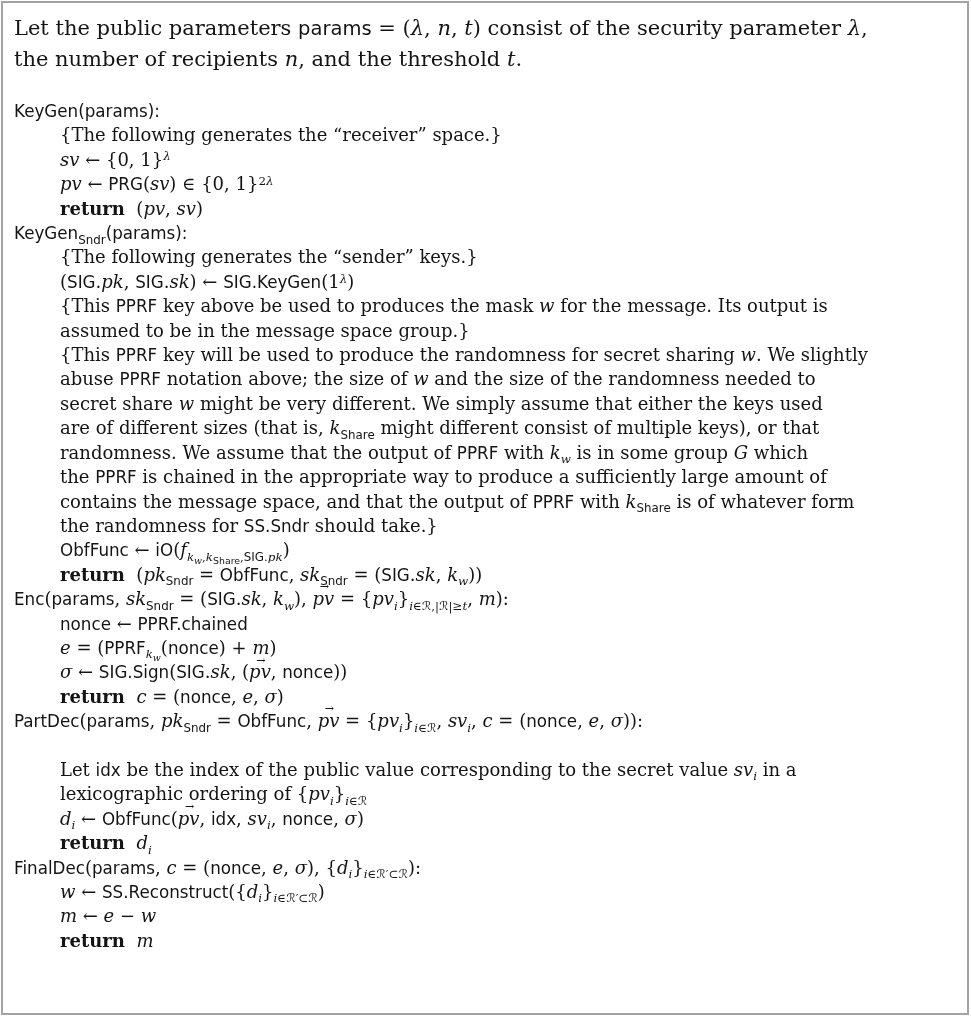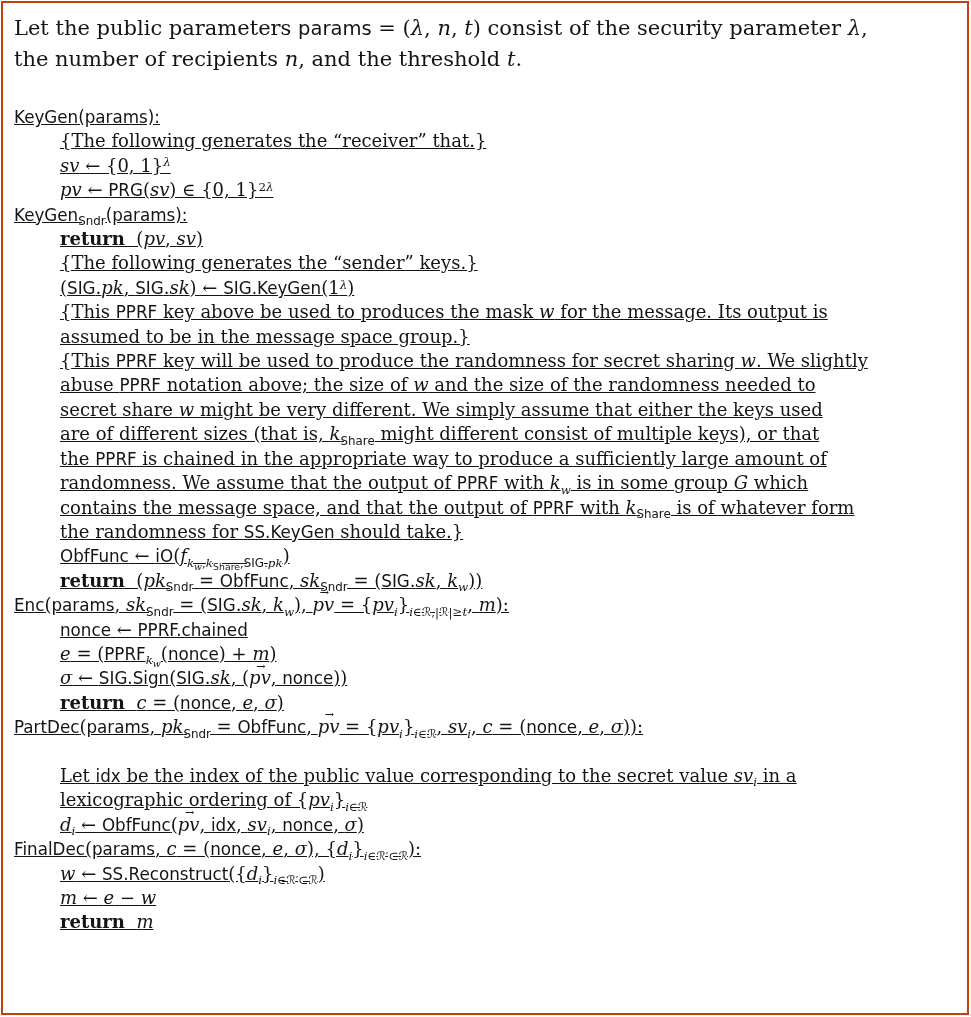--- a/index.html
+++ b/index.html
@@ -10,7 +10,7 @@
   }
   .figure-box {
     position:absolute; left:1px; top:1px; right:2px; bottom:2px;
-    border:2px solid #c2410c; background:#ffffff; box-sizing:border-box;
+    border:2px solid #a3a3a3; background:#ffffff; box-sizing:border-box;
   }
   .content { padding:10px 10px 0 11px; }
 

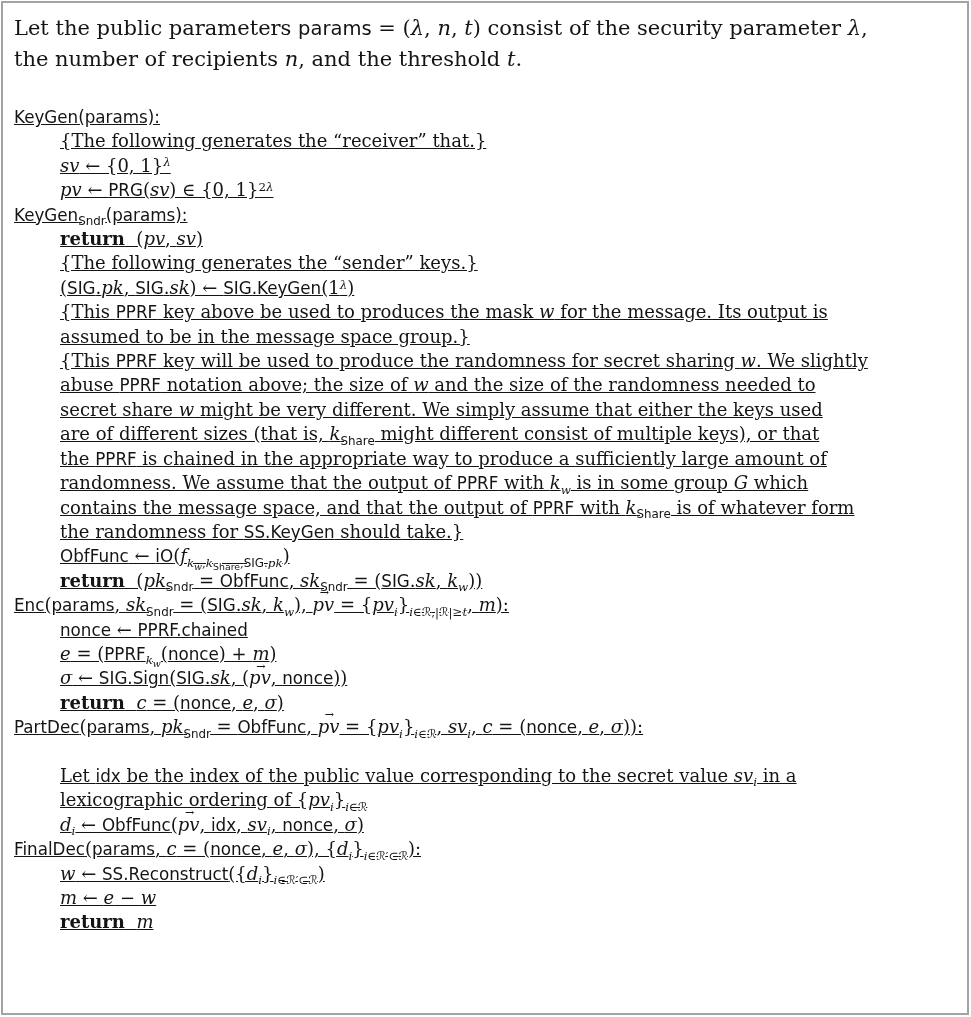--- a/index.html
+++ b/index.html
@@ -17,7 +17,7 @@
   .intro { font-size:21px; line-height:31px; }
   .intro .line { white-space:pre; min-height:31px; }
 
-  .code { margin-top:30px; font-size:18px; line-height:24.4px;text-decoration:underline; }
+  .code { margin-top:24px; font-size:18px; line-height:24.4px; }
   .code .line { white-space:pre; min-height:24.4px; }
 
   .ind1 { padding-left:46px; }

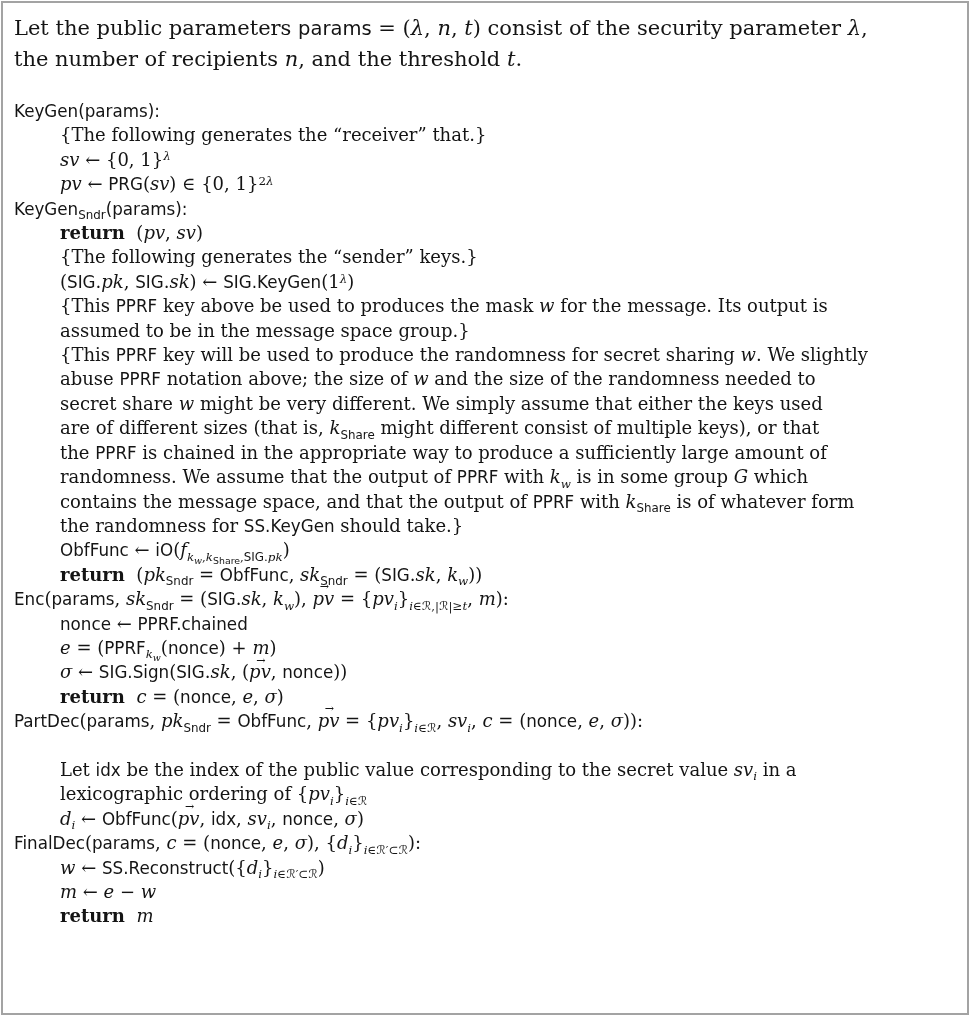--- a/index.html
+++ b/index.html
@@ -50,7 +50,7 @@
       </div>
     <div class="code">
         <div class="line"><span class="sf">KeyGen(params):</span></div>
-        <div class="line ind1"><span class="rm">{The following generates the “receiver” that.}</span></div>
+        <div class="line ind1"><span class="rm">{The following generates the “receiver” space.}</span></div>
         <div class="line ind1"><span class="it">sv</span><span class="rm"> ← {0, 1}</span><span class="it sup">λ</span></div>
         <div class="line ind1"><span class="it">pv</span><span class="rm"> ← </span><span class="sf">PRG</span><span class="rm">(</span><span class="it">sv</span><span class="rm">) ∈ {0, 1}</span><span class="rm sup">2</span><span class="it sup">λ</span></div>
         <div class="line"><span class="sf">KeyGen</span><span class="sf sub">Sndr</span><span class="sf">(params):</span></div>

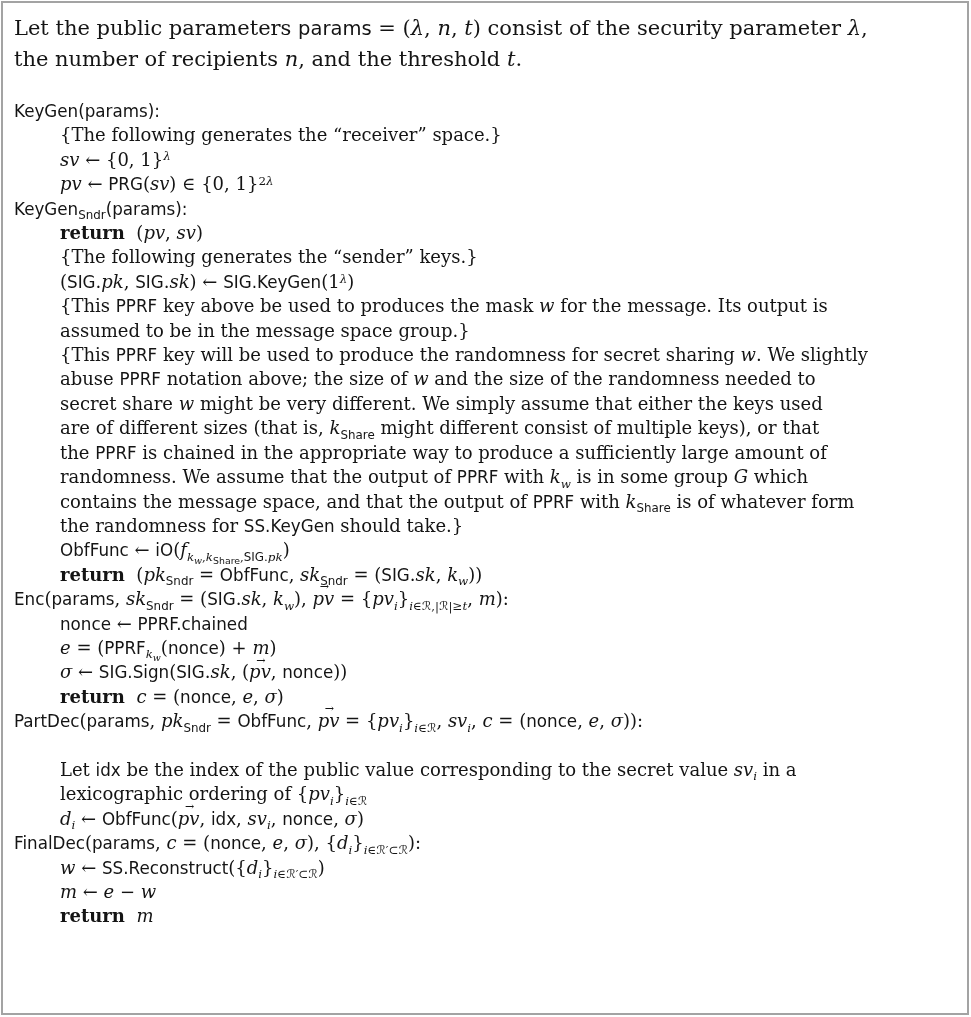--- a/index.html
+++ b/index.html
@@ -53,8 +53,8 @@
         <div class="line ind1"><span class="rm">{The following generates the “receiver” space.}</span></div>
         <div class="line ind1"><span class="it">sv</span><span class="rm"> ← {0, 1}</span><span class="it sup">λ</span></div>
         <div class="line ind1"><span class="it">pv</span><span class="rm"> ← </span><span class="sf">PRG</span><span class="rm">(</span><span class="it">sv</span><span class="rm">) ∈ {0, 1}</span><span class="rm sup">2</span><span class="it sup">λ</span></div>
+        <div class="line ind1"><span class="bf">return</span><span class="rm">  (</span><span class="it">pv</span><span class="rm">, </span><span class="it">sv</span><span class="rm">)</span></div>
         <div class="line"><span class="sf">KeyGen</span><span class="sf sub">Sndr</span><span class="sf">(params):</span></div>
-        <div class="line ind1"><span class="bf">return</span><span class="rm">  (</span><span class="it">pv</span><span class="rm">, </span><span class="it">sv</span><span class="rm">)</span></div>
         <div class="line ind1"><span class="rm">{The following generates the “sender” keys.}</span></div>
         <div class="line ind1"><span class="rm">(</span><span class="sf">SIG</span><span class="rm">.</span><span class="it">pk</span><span class="rm">, </span><span class="sf">SIG</span><span class="rm">.</span><span class="it">sk</span><span class="rm">) ← </span><span class="sf">SIG.KeyGen</span><span class="rm">(1</span><span class="it sup">λ</span><span class="rm">)</span></div>
         <div class="line ind1"><span class="rm">{This </span><span class="sf">PPRF</span><span class="rm"> key above be used to produces the mask </span><span class="it">w</span><span class="rm"> for the message. Its output is</span></div>

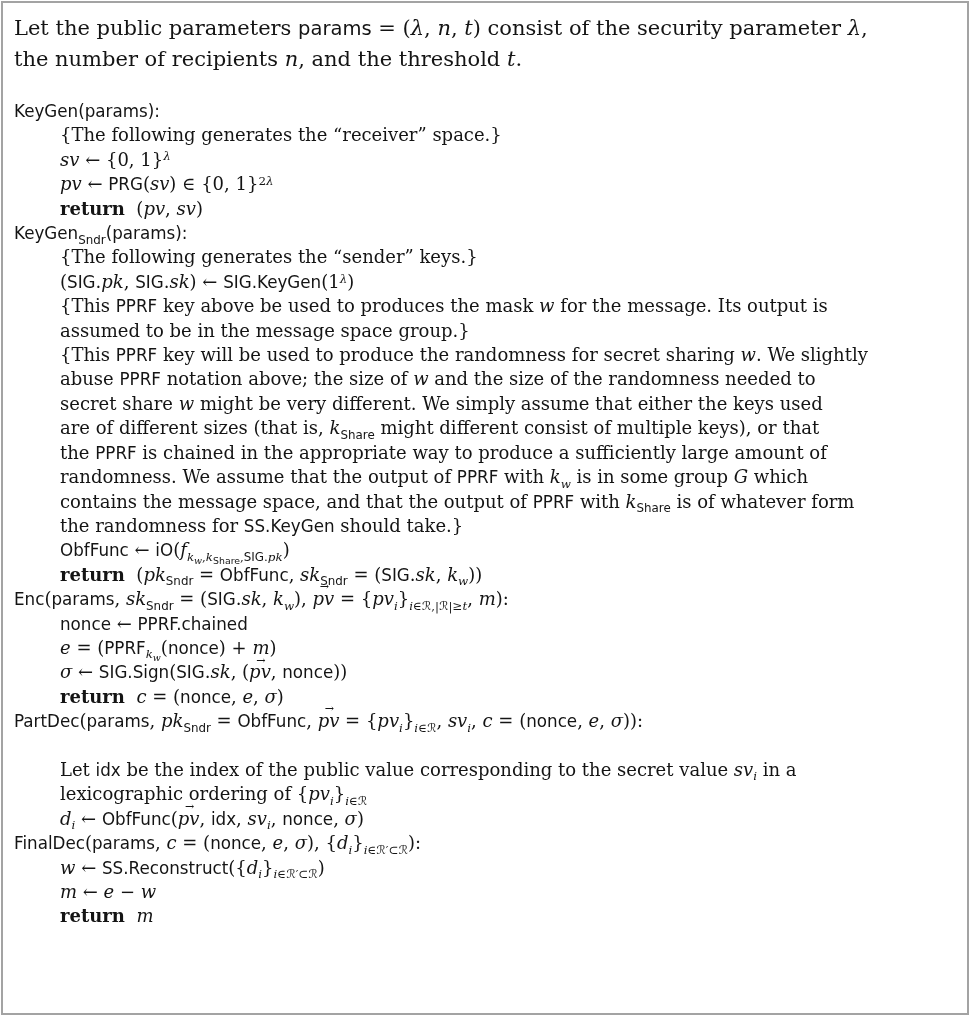--- a/index.html
+++ b/index.html
@@ -63,8 +63,8 @@
         <div class="line ind1"><span class="rm">abuse </span><span class="sf">PPRF</span><span class="rm"> notation above; the size of </span><span class="it">w</span><span class="rm"> and the size of the randomness needed to</span></div>
         <div class="line ind1"><span class="rm">secret share </span><span class="it">w</span><span class="rm"> might be very different. We simply assume that either the keys used</span></div>
         <div class="line ind1"><span class="rm">are of different sizes (that is, </span><span class="it">k</span><span class="sf sub">Share</span><span class="rm"> might different consist of multiple keys), or that</span></div>
+        <div class="line ind1"><span class="rm">randomness. We assume that the output of </span><span class="sf">PPRF</span><span class="rm"> with </span><span class="it">k</span><span class="it sub">w</span><span class="rm"> is in some group </span><span class="cal">G</span><span class="rm"> which</span></div>
         <div class="line ind1"><span class="rm">the </span><span class="sf">PPRF</span><span class="rm"> is chained in the appropriate way to produce a sufficiently large amount of</span></div>
-        <div class="line ind1"><span class="rm">randomness. We assume that the output of </span><span class="sf">PPRF</span><span class="rm"> with </span><span class="it">k</span><span class="it sub">w</span><span class="rm"> is in some group </span><span class="cal">G</span><span class="rm"> which</span></div>
         <div class="line ind1"><span class="rm">contains the message space, and that the output of </span><span class="sf">PPRF</span><span class="rm"> with </span><span class="it">k</span><span class="sf sub">Share</span><span class="rm"> is of whatever form</span></div>
         <div class="line ind1"><span class="rm">the randomness for </span><span class="sf">SS.KeyGen</span><span class="rm"> should take.}</span></div>
         <div class="line ind1"><span class="sf">ObfFunc</span><span class="rm"> ← </span><span class="sf">iO</span><span class="rm">(</span><span class="it">f</span><span class="it sub">k</span><span class="it sub2">w</span><span class="rm sub">,</span><span class="it sub">k</span><span class="sf sub2">Share</span><span class="rm sub">,</span><span class="sf sub">SIG</span><span class="rm sub">.</span><span class="it sub">pk</span><span class="rm">)</span></div>

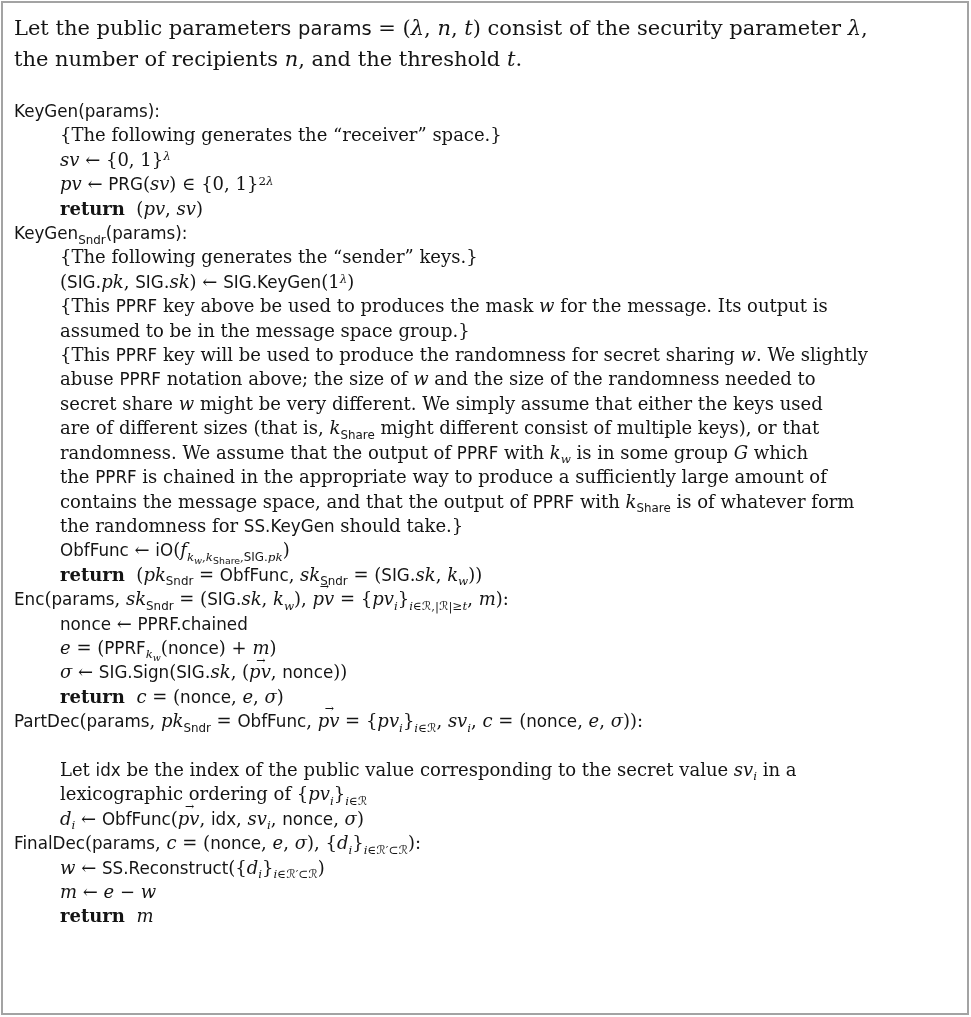--- a/index.html
+++ b/index.html
@@ -66,7 +66,7 @@
         <div class="line ind1"><span class="rm">randomness. We assume that the output of </span><span class="sf">PPRF</span><span class="rm"> with </span><span class="it">k</span><span class="it sub">w</span><span class="rm"> is in some group </span><span class="cal">G</span><span class="rm"> which</span></div>
         <div class="line ind1"><span class="rm">the </span><span class="sf">PPRF</span><span class="rm"> is chained in the appropriate way to produce a sufficiently large amount of</span></div>
         <div class="line ind1"><span class="rm">contains the message space, and that the output of </span><span class="sf">PPRF</span><span class="rm"> with </span><span class="it">k</span><span class="sf sub">Share</span><span class="rm"> is of whatever form</span></div>
-        <div class="line ind1"><span class="rm">the randomness for </span><span class="sf">SS.KeyGen</span><span class="rm"> should take.}</span></div>
+        <div class="line ind1"><span class="rm">the randomness for </span><span class="sf">SS.Sndr</span><span class="rm"> should take.}</span></div>
         <div class="line ind1"><span class="sf">ObfFunc</span><span class="rm"> ← </span><span class="sf">iO</span><span class="rm">(</span><span class="it">f</span><span class="it sub">k</span><span class="it sub2">w</span><span class="rm sub">,</span><span class="it sub">k</span><span class="sf sub2">Share</span><span class="rm sub">,</span><span class="sf sub">SIG</span><span class="rm sub">.</span><span class="it sub">pk</span><span class="rm">)</span></div>
         <div class="line ind1"><span class="bf">return</span><span class="rm">  (</span><span class="it">pk</span><span class="sf sub">Sndr</span><span class="rm"> = </span><span class="sf">ObfFunc</span><span class="rm">, </span><span class="it">sk</span><span class="sf sub">Sndr</span><span class="rm"> = (</span><span class="sf">SIG</span><span class="rm">.</span><span class="it">sk</span><span class="rm">, </span><span class="it">k</span><span class="it sub">w</span><span class="rm">))</span></div>
         <div class="line"><span class="sf">Enc</span><span class="rm">(</span><span class="sf">params</span><span class="rm">, </span><span class="it">sk</span><span class="sf sub">Sndr</span><span class="rm"> = (</span><span class="sf">SIG</span><span class="rm">.</span><span class="it">sk</span><span class="rm">, </span><span class="it">k</span><span class="it sub">w</span><span class="rm">), </span><span class="vec">pv</span><span class="rm"> = {</span><span class="it">pv</span><span class="it sub">i</span><span class="rm">}</span><span class="it sub">i</span><span class="rm sub">∈</span><span class="cal sub">ℛ</span><span class="rm sub">,|</span><span class="cal sub">ℛ</span><span class="rm sub">|≥</span><span class="it sub">t</span><span class="rm">, </span><span class="it">m</span><span class="rm">):</span></div>

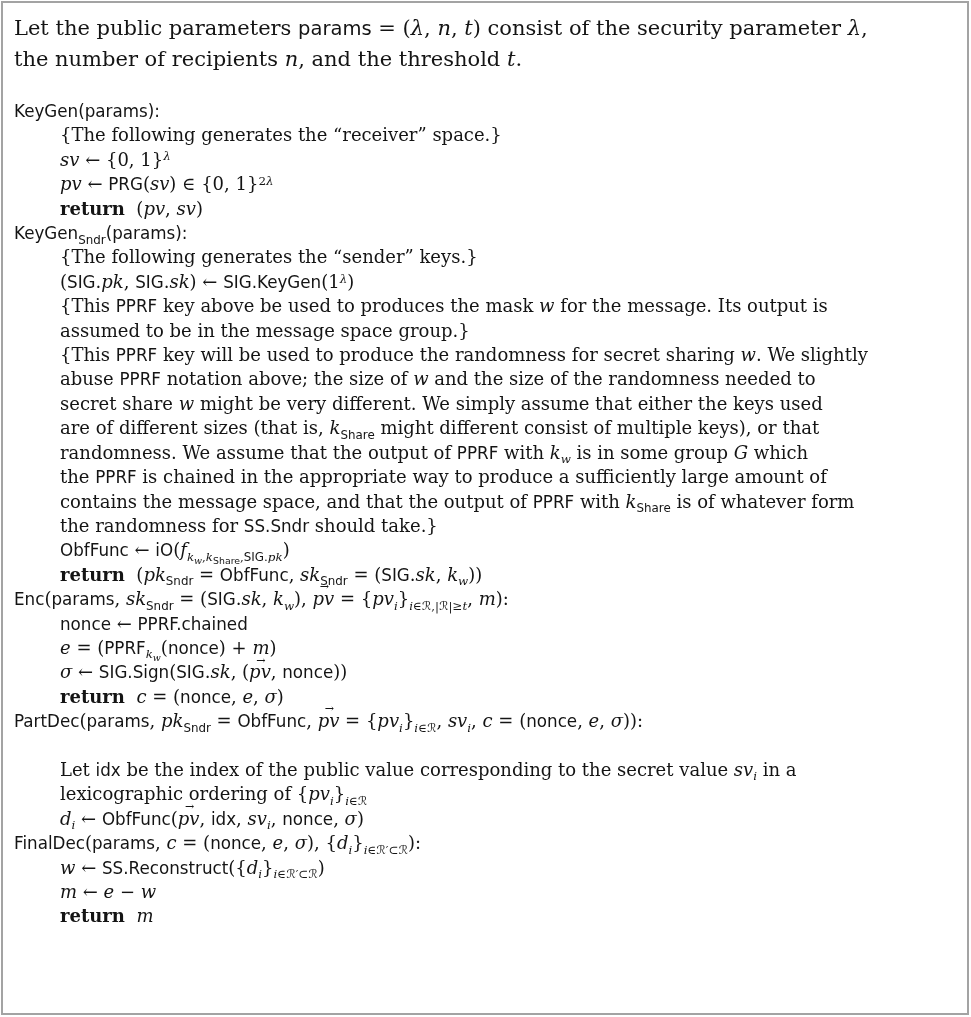--- a/index.html
+++ b/index.html
@@ -79,6 +79,7 @@
         <div class="line ind1"><span class="rm">Let </span><span class="sf">idx</span><span class="rm"> be the index of the public value corresponding to the secret value </span><span class="it">sv</span><span class="it sub">i</span><span class="rm"> in a</span></div>
         <div class="line ind1"><span class="rm">lexicographic ordering of {</span><span class="it">pv</span><span class="it sub">i</span><span class="rm">}</span><span class="it sub">i</span><span class="rm sub">∈</span><span class="cal sub">ℛ</span></div>
         <div class="line ind1"><span class="it">d</span><span class="it sub">i</span><span class="rm"> ← </span><span class="sf">ObfFunc</span><span class="rm">(</span><span class="vec">pv</span><span class="rm">, </span><span class="sf">idx</span><span class="rm">, </span><span class="it">sv</span><span class="it sub">i</span><span class="rm">, </span><span class="sf">nonce</span><span class="rm">, </span><span class="it">σ</span><span class="rm">)</span></div>
+        <div class="line ind1"><span class="bf">return</span><span class="rm">  </span><span class="it">d</span><span class="it sub">i</span></div>
         <div class="line"><span class="sf">FinalDec</span><span class="rm">(</span><span class="sf">params</span><span class="rm">, </span><span class="it">c</span><span class="rm"> = (</span><span class="sf">nonce</span><span class="rm">, </span><span class="it">e</span><span class="rm">, </span><span class="it">σ</span><span class="rm">), {</span><span class="it">d</span><span class="it sub">i</span><span class="rm">}</span><span class="it sub">i</span><span class="rm sub">∈</span><span class="cal sub">ℛ</span><span class="rm sub">′⊂</span><span class="cal sub">ℛ</span><span class="rm">):</span></div>
         <div class="line ind1"><span class="it">w</span><span class="rm"> ← </span><span class="sf">SS.Reconstruct</span><span class="rm">({</span><span class="it">d</span><span class="it sub">i</span><span class="rm">}</span><span class="it sub">i</span><span class="rm sub">∈</span><span class="cal sub">ℛ</span><span class="rm sub">′⊂</span><span class="cal sub">ℛ</span><span class="rm">)</span></div>
         <div class="line ind1"><span class="it">m</span><span class="rm"> ← </span><span class="it">e</span><span class="rm"> − </span><span class="it">w</span></div>

